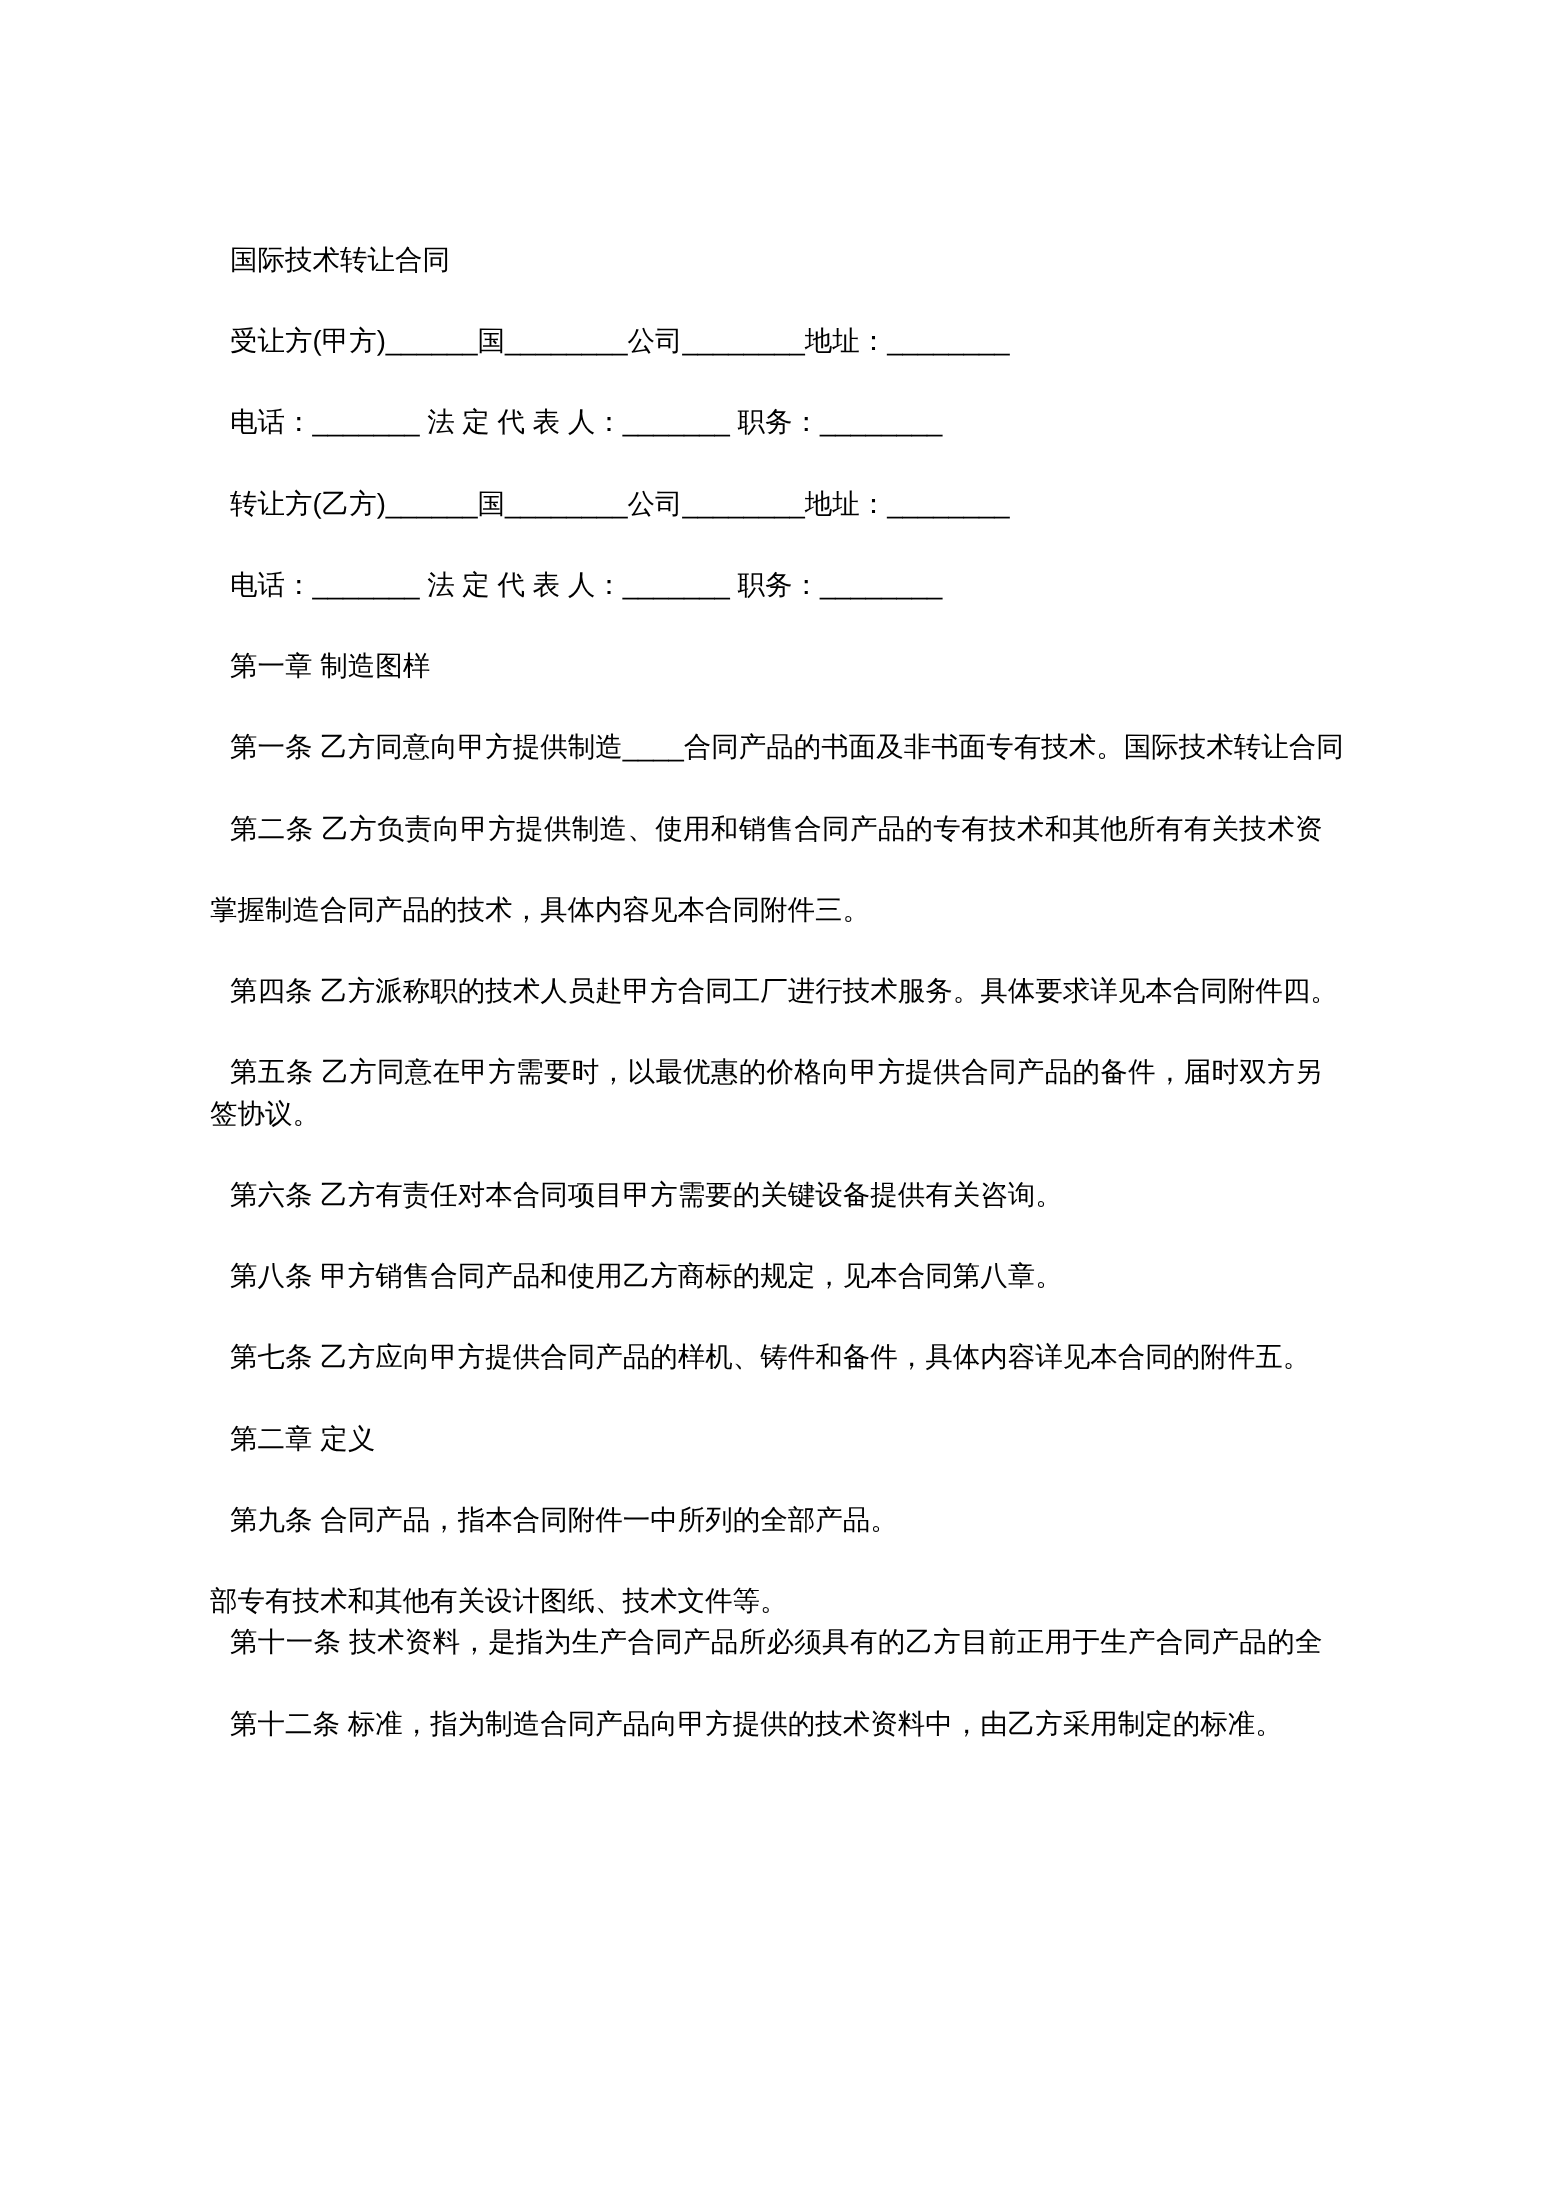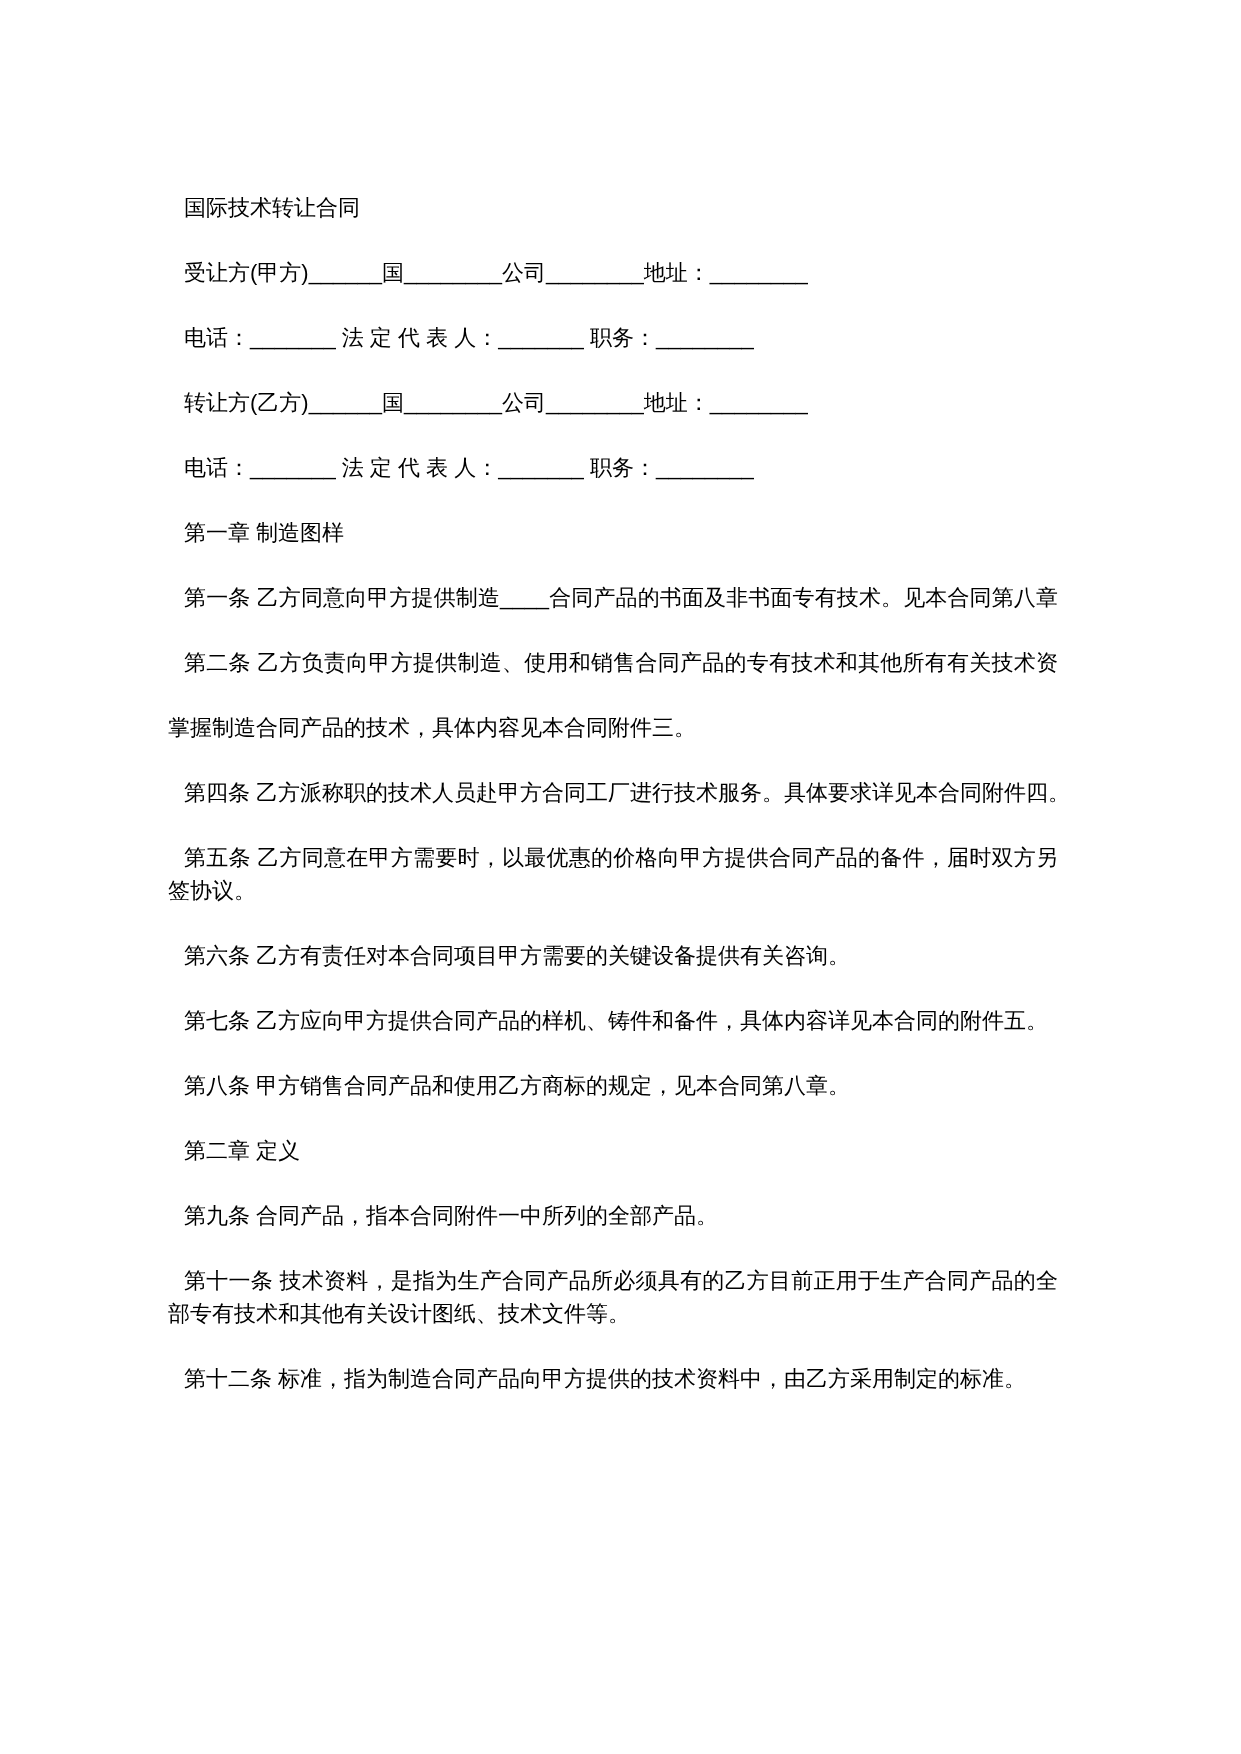--- a/index.html
+++ b/index.html
@@ -64,7 +64,7 @@
         <div class="line first last">第一章 制造图样</div>
       </div>
       <div class="para">
-        <div class="line first">第一条 乙方同意向甲方提供制造____合同产品的书面及非书面专有技术。见本合同第八章</div>
+        <div class="line first">第一条 乙方同意向甲方提供制造____合同产品的书面及非书面专有技术。国际技术转让合同</div>
       </div>
       <div class="para">
         <div class="line first">第二条 乙方负责向甲方提供制造、使用和销售合同产品的专有技术和其他所有有关技术资</div>

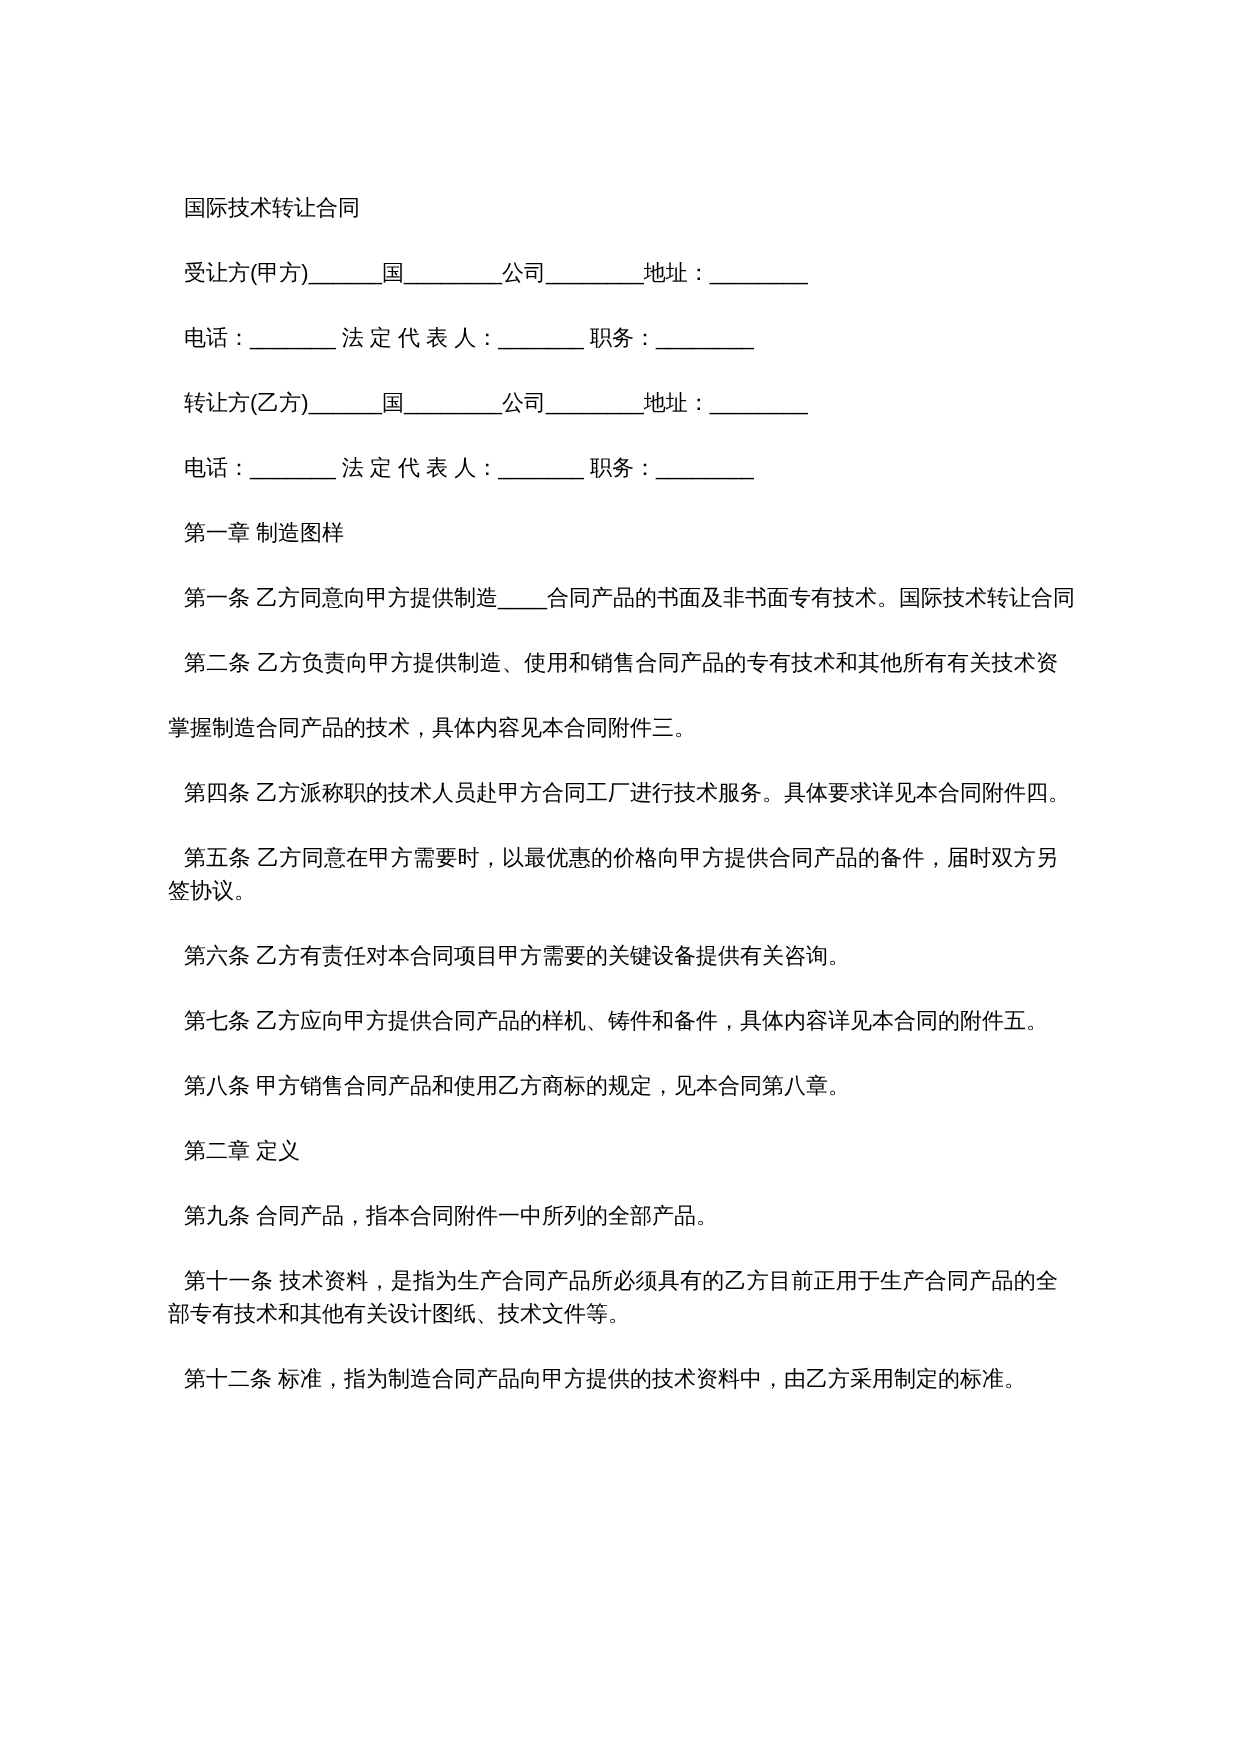--- a/index.html
+++ b/index.html
@@ -83,10 +83,10 @@
         <div class="line first last">第六条 乙方有责任对本合同项目甲方需要的关键设备提供有关咨询。</div>
       </div>
       <div class="para">
-        <div class="line first last">第七条 乙方应向甲方提供合同产品的样机、铸件和备件，具体内容详见本合同的附件五。</div>
+        <div class="line first last">第八条 甲方销售合同产品和使用乙方商标的规定，见本合同第八章。</div>
       </div>
       <div class="para">
-        <div class="line first last">第八条 甲方销售合同产品和使用乙方商标的规定，见本合同第八章。</div>
+        <div class="line first last">第七条 乙方应向甲方提供合同产品的样机、铸件和备件，具体内容详见本合同的附件五。</div>
       </div>
       <div class="para">
         <div class="line first last">第二章 定义</div>

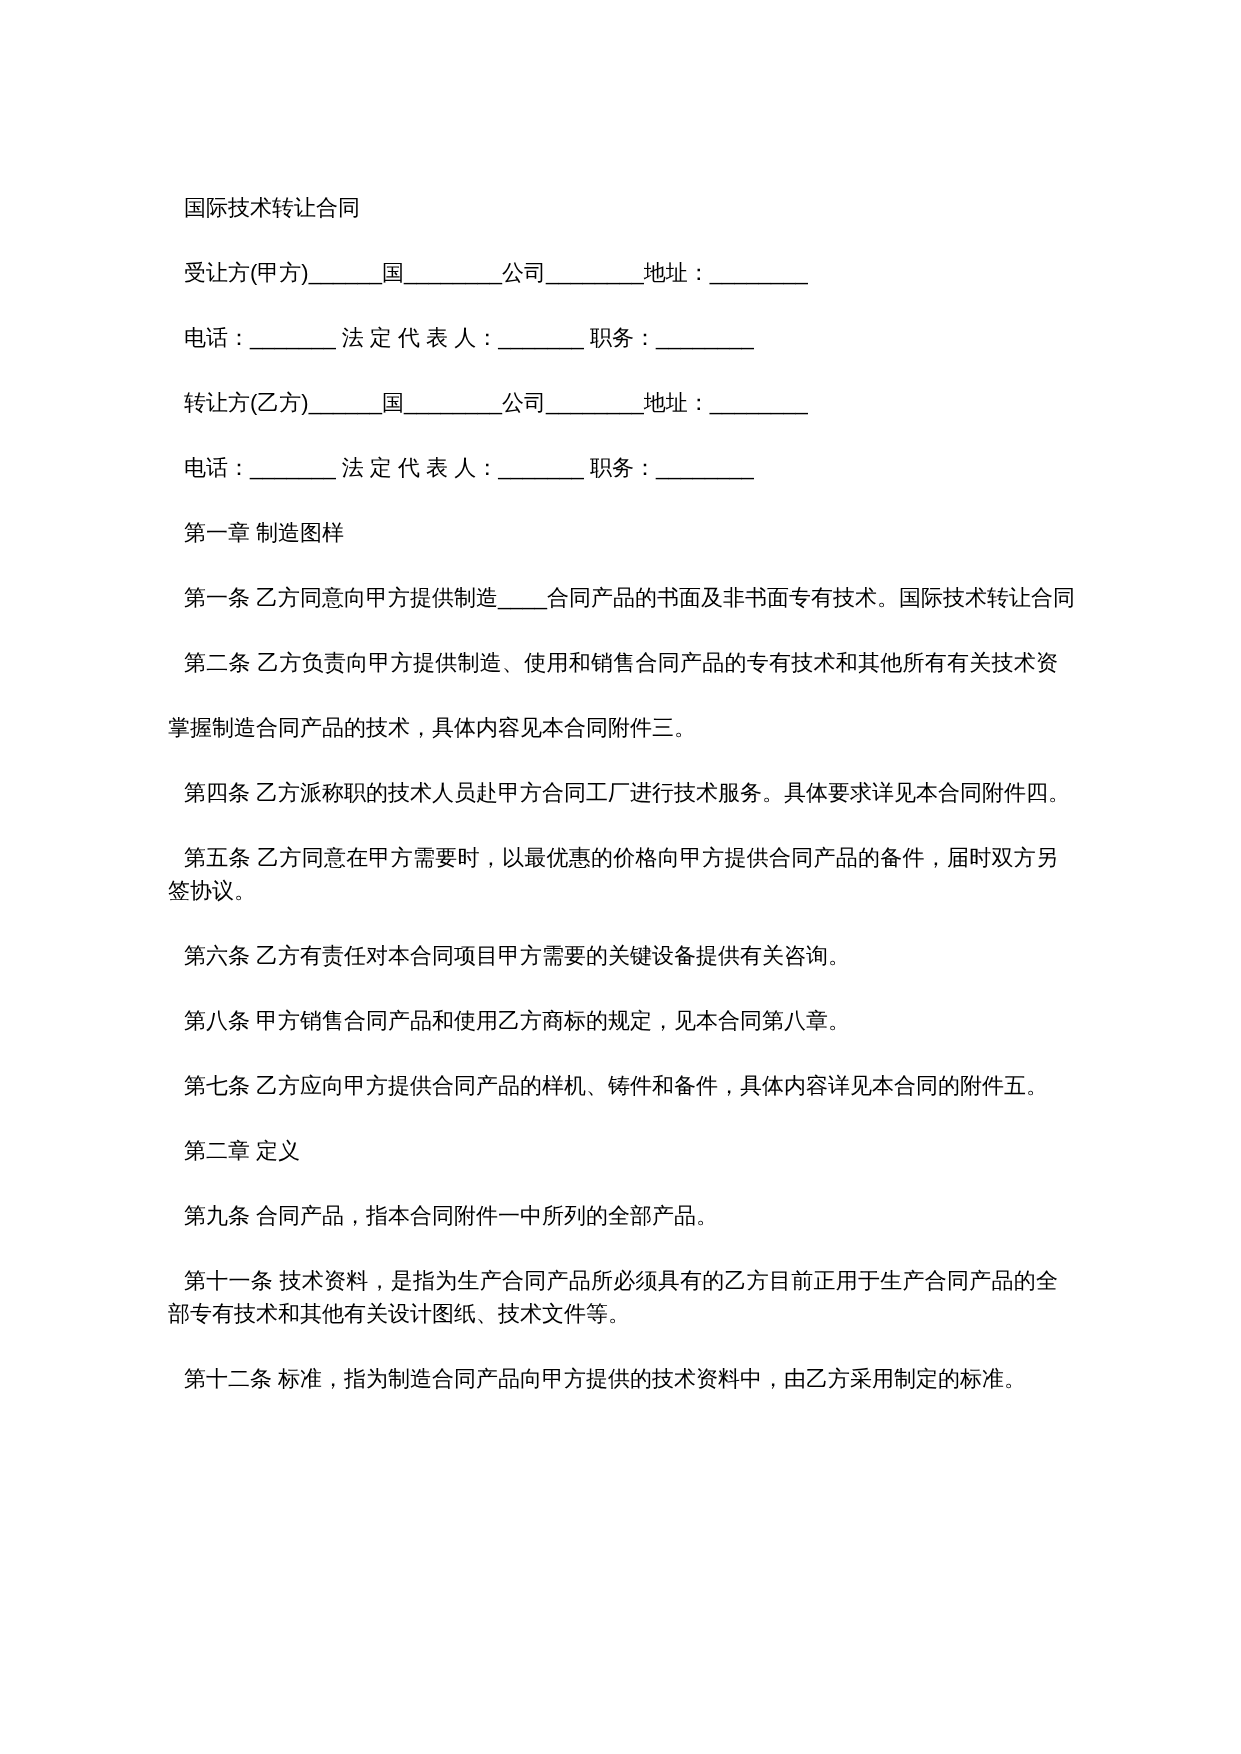--- a/index.html
+++ b/index.html
@@ -95,8 +95,8 @@
         <div class="line first last">第九条 合同产品，指本合同附件一中所列的全部产品。</div>
       </div>
       <div class="para">
+        <div class="line last">部专有技术和其他有关设计图纸、技术文件等。</div>
         <div class="line first">第十一条 技术资料，是指为生产合同产品所必须具有的乙方目前正用于生产合同产品的全</div>
-        <div class="line last">部专有技术和其他有关设计图纸、技术文件等。</div>
       </div>
       <div class="para">
         <div class="line first last">第十二条 标准，指为制造合同产品向甲方提供的技术资料中，由乙方采用制定的标准。</div>

